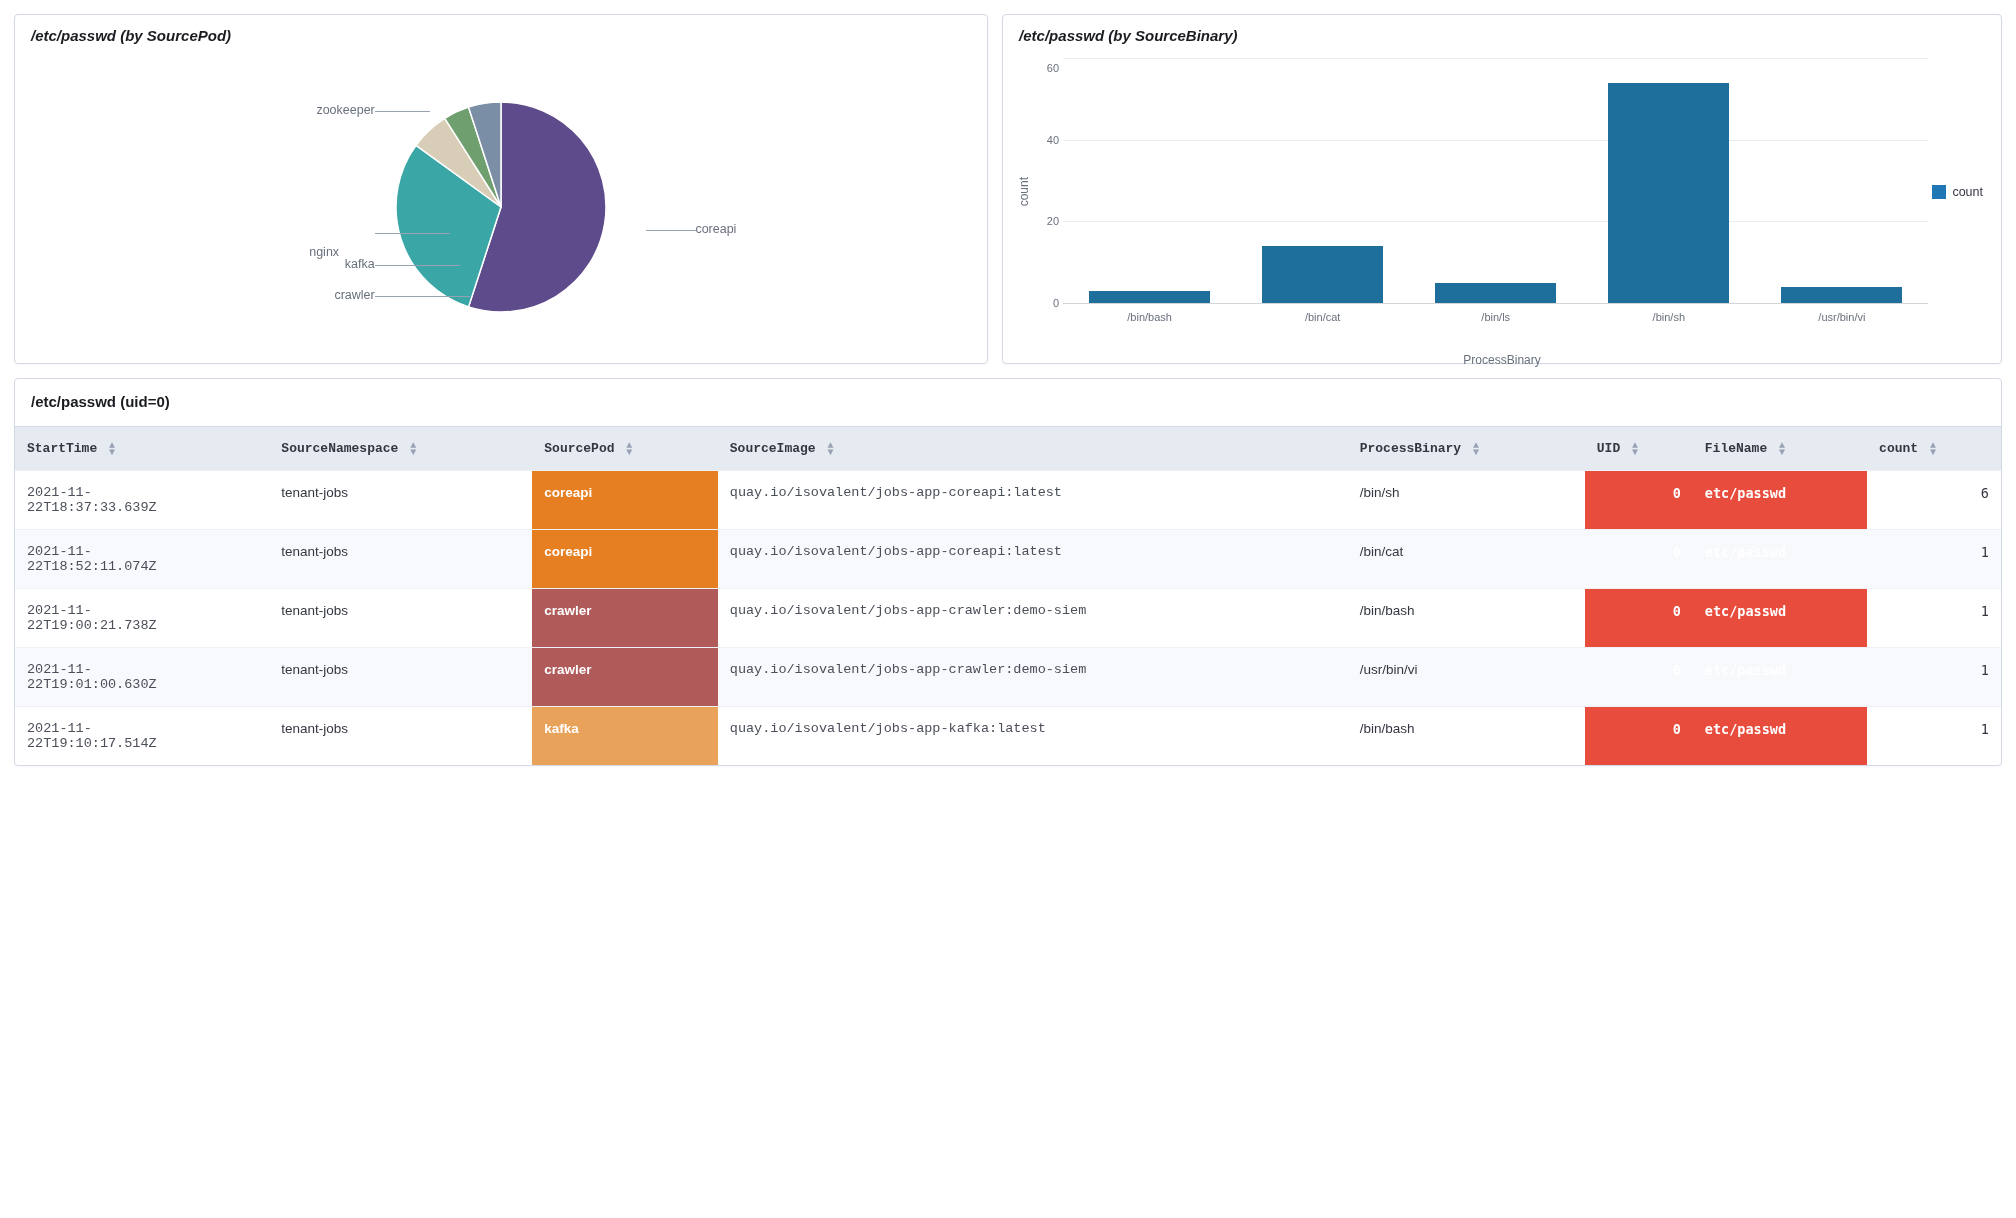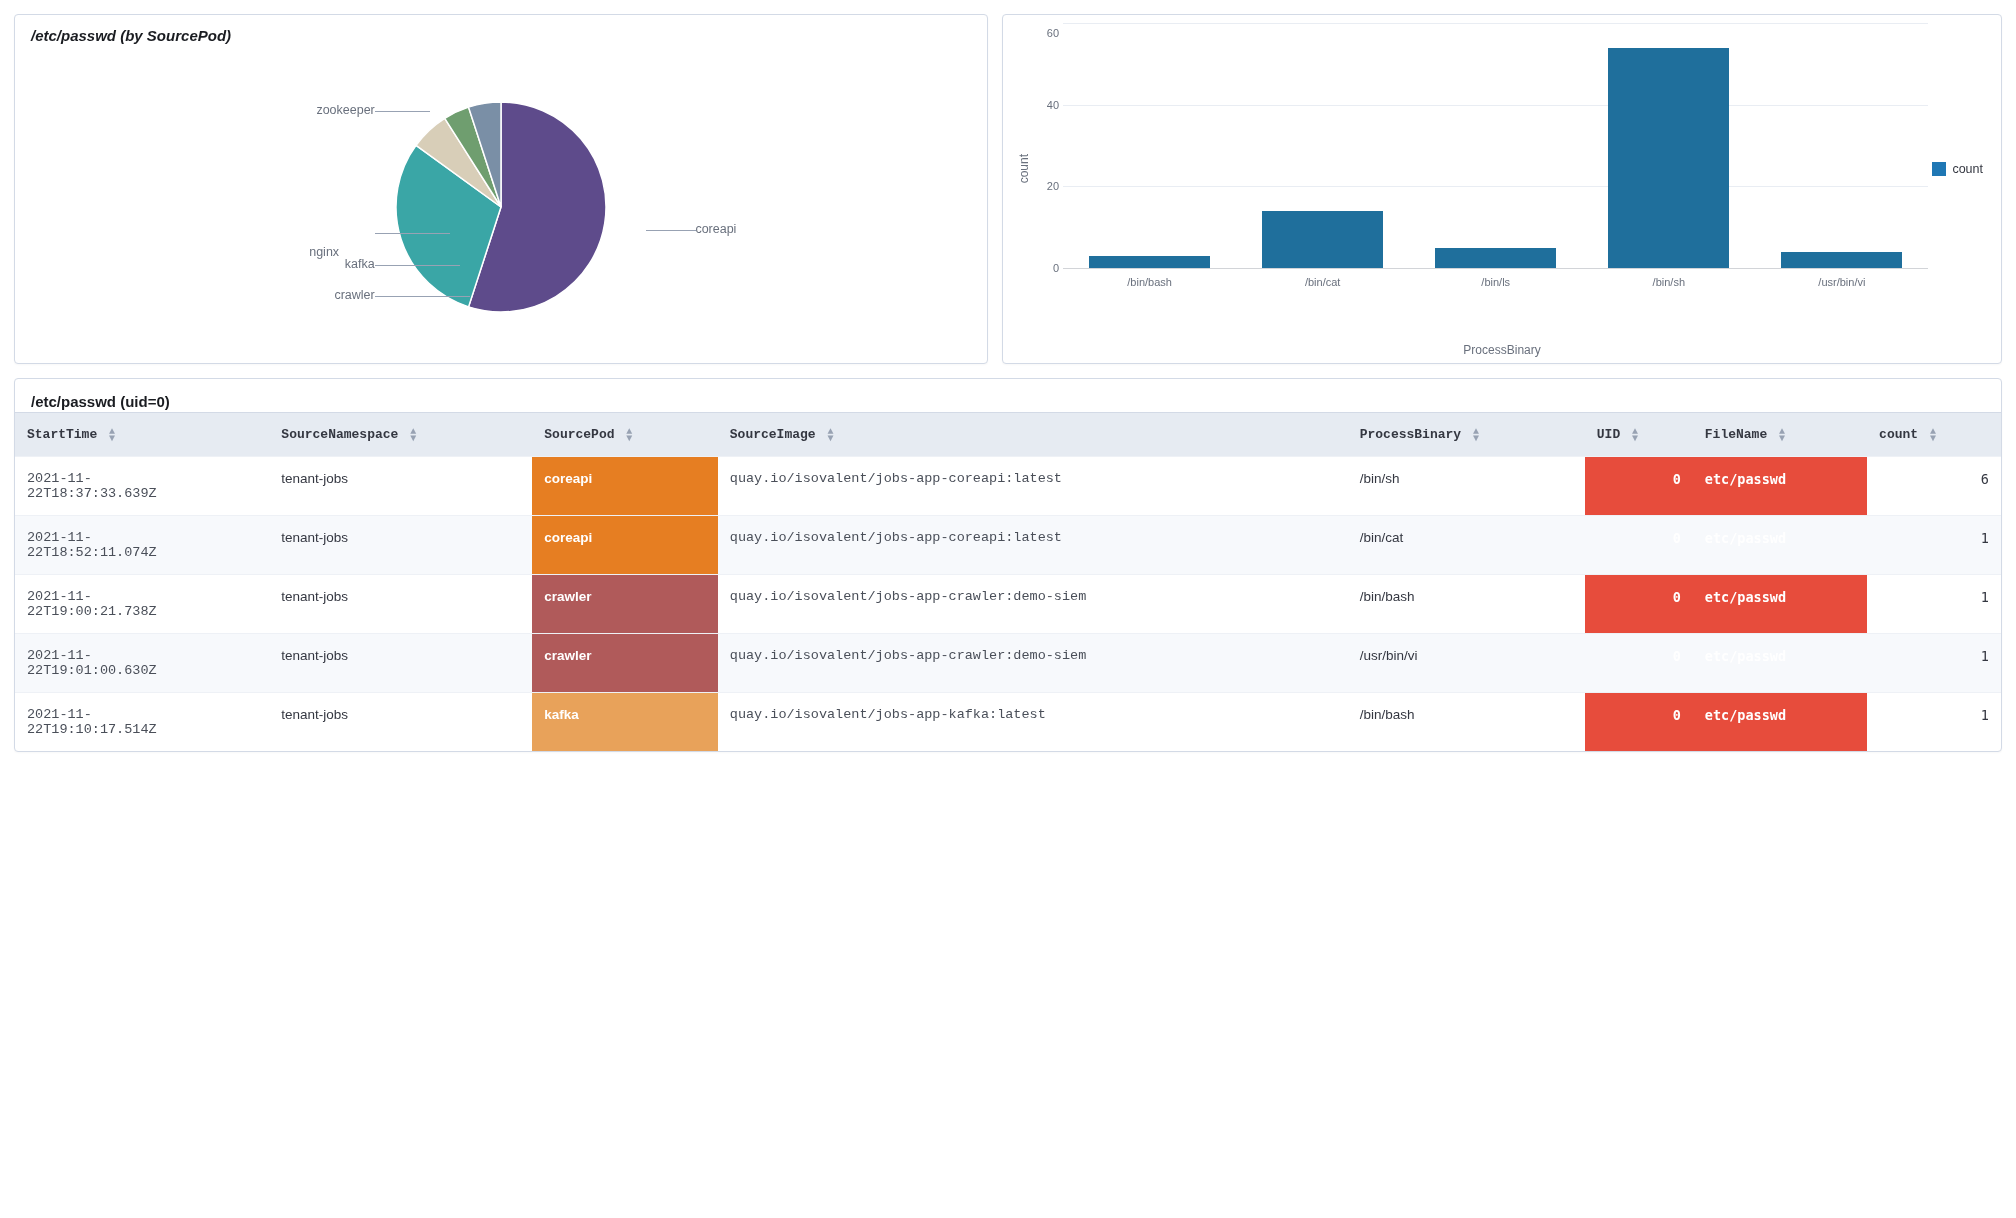--- a/index.html
+++ b/index.html
@@ -152,6 +152,7 @@
   </div>
 
   <div class="panel bar">
+    <div class="panel-title">/etc/passwd (by SourceBinary)</div>
     <div class="bar-body" style="position:relative;">
       <div class="y-axis-label">count</div>
       <div class="bar-plot-wrap">

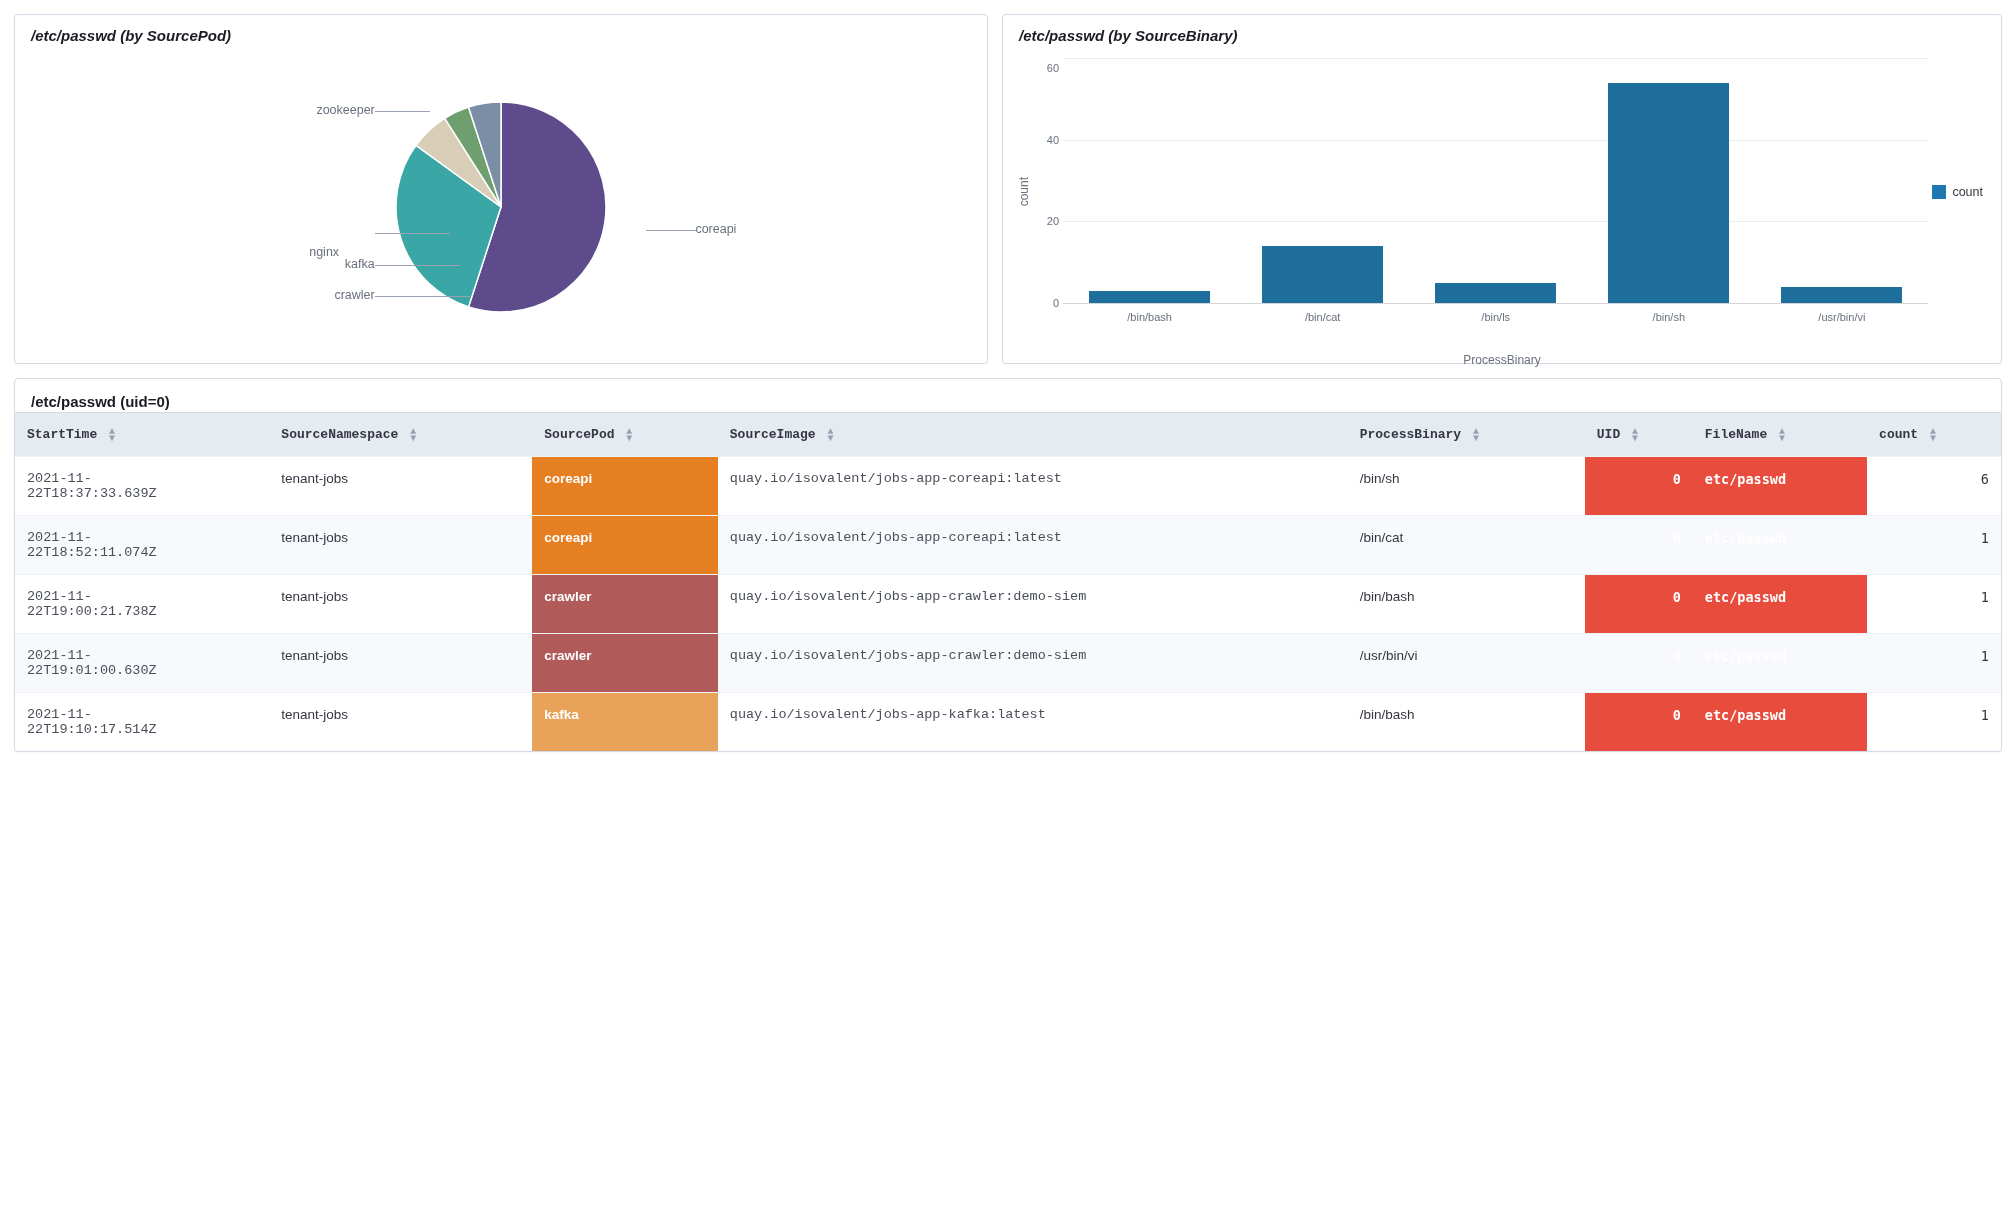--- a/index.html
+++ b/index.html
@@ -62,7 +62,7 @@
   .legend-text { font-size:12.5px; color:#343741; }
 
   
-  .tbl-title { font-weight:700; font-size:15px; padding:14px 16px 2px 16px; color:#1a1c21;}
+  .tbl-title { font-weight:700; font-size:15px; padding:14px 16px 16px 16px; color:#1a1c21;}
   table { width:100%; border-collapse:collapse; }
   thead th {
     background:#e6ebf2;

